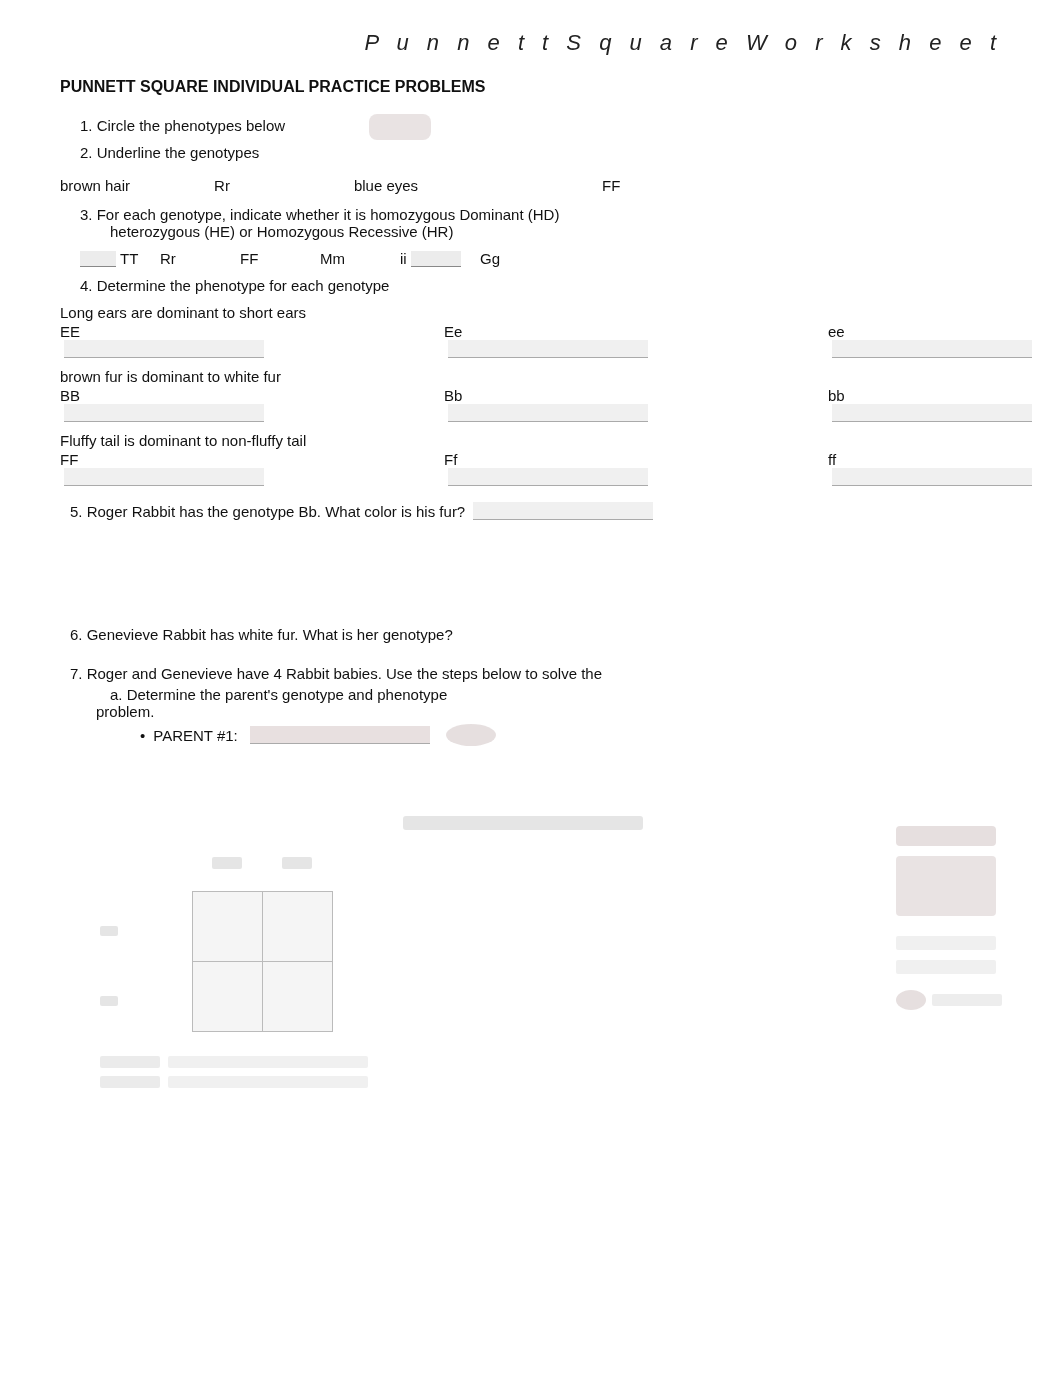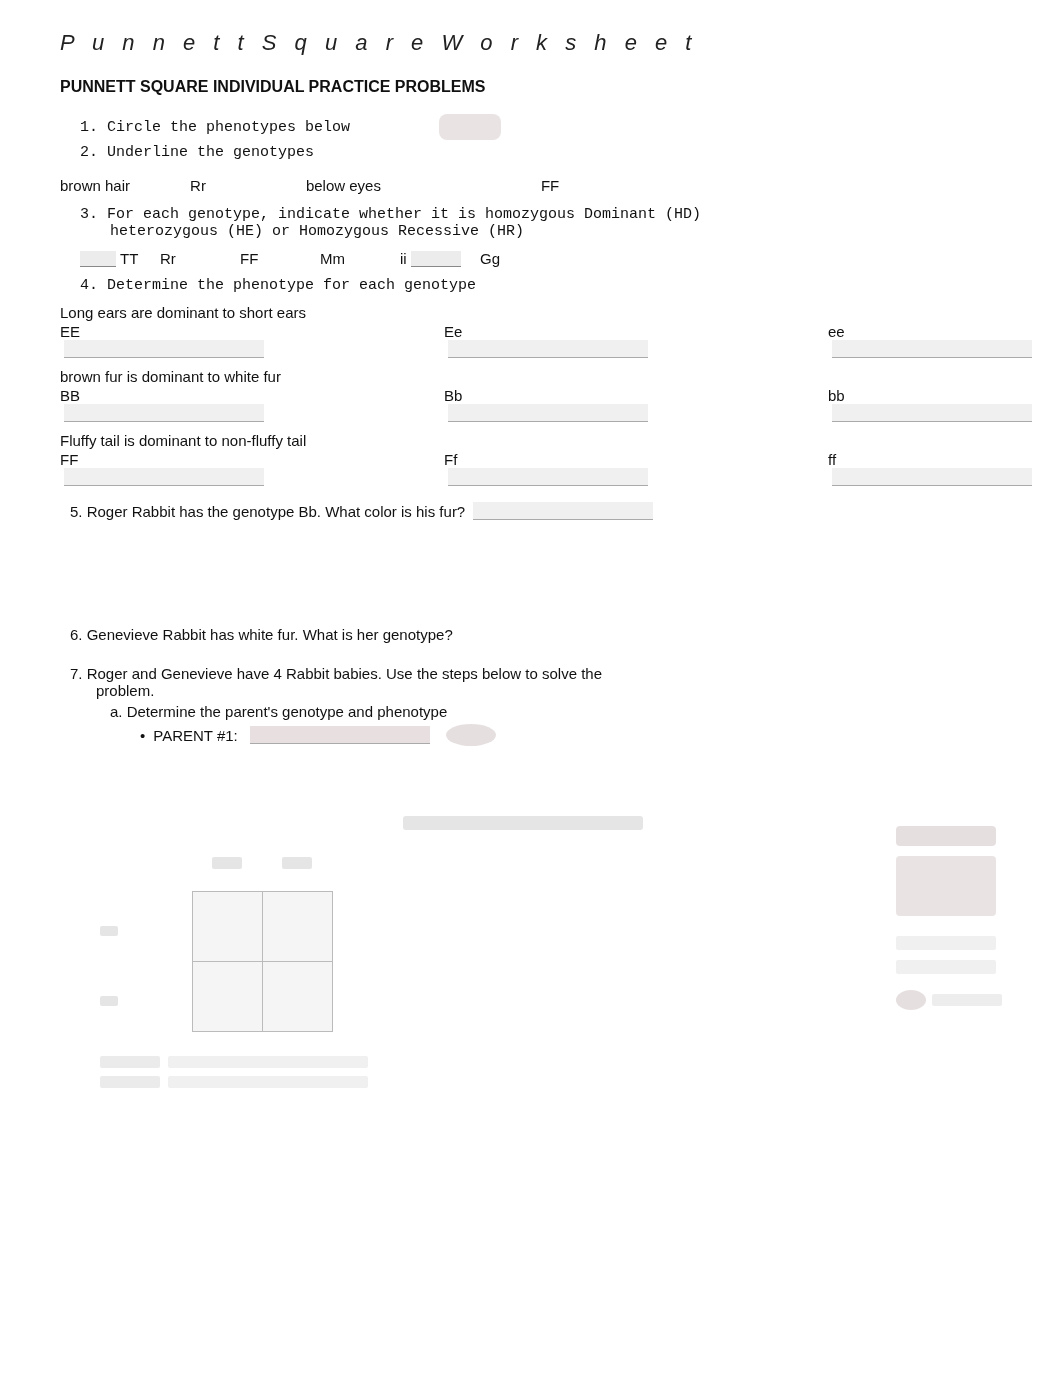--- a/index.html
+++ b/index.html
@@ -13,7 +13,7 @@
       padding: 30px 60px 40px 60px;
     }
     .page-title {
-      text-align: left;
+      text-align: right;
       font-style: italic;
       font-size: 22px;
       letter-spacing: 6px;

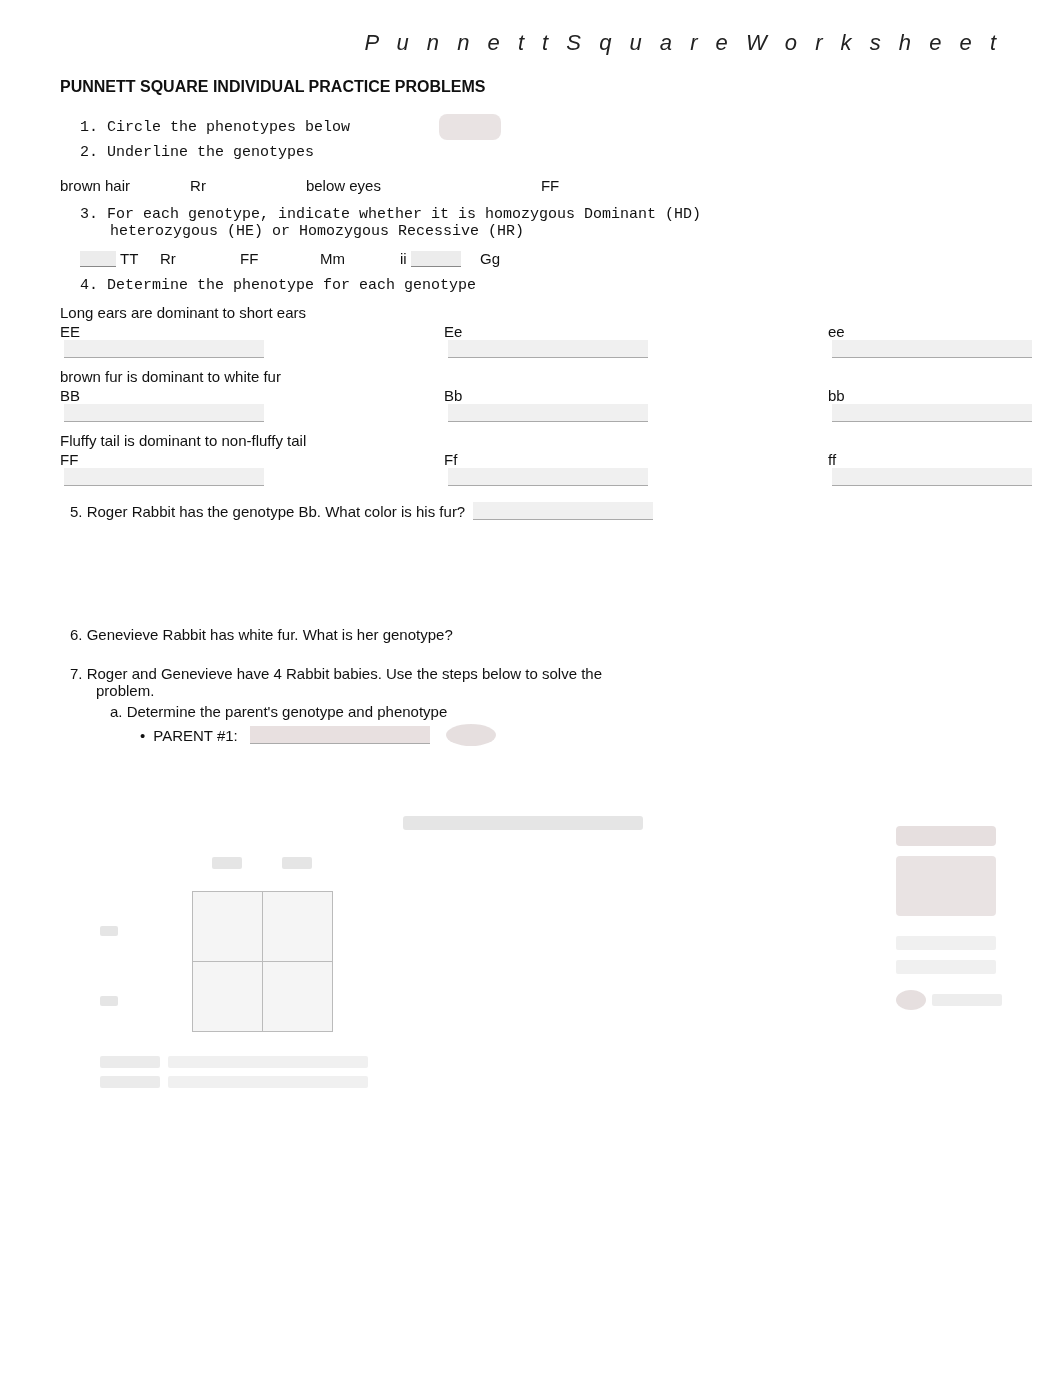--- a/index.html
+++ b/index.html
@@ -31,7 +31,6 @@
     .problem-item {
       margin-left: 20px;
       margin-bottom: 4px;
-      font-family: Liberation Mono, monospace;
     }
     .inline-row {
       display: flex;

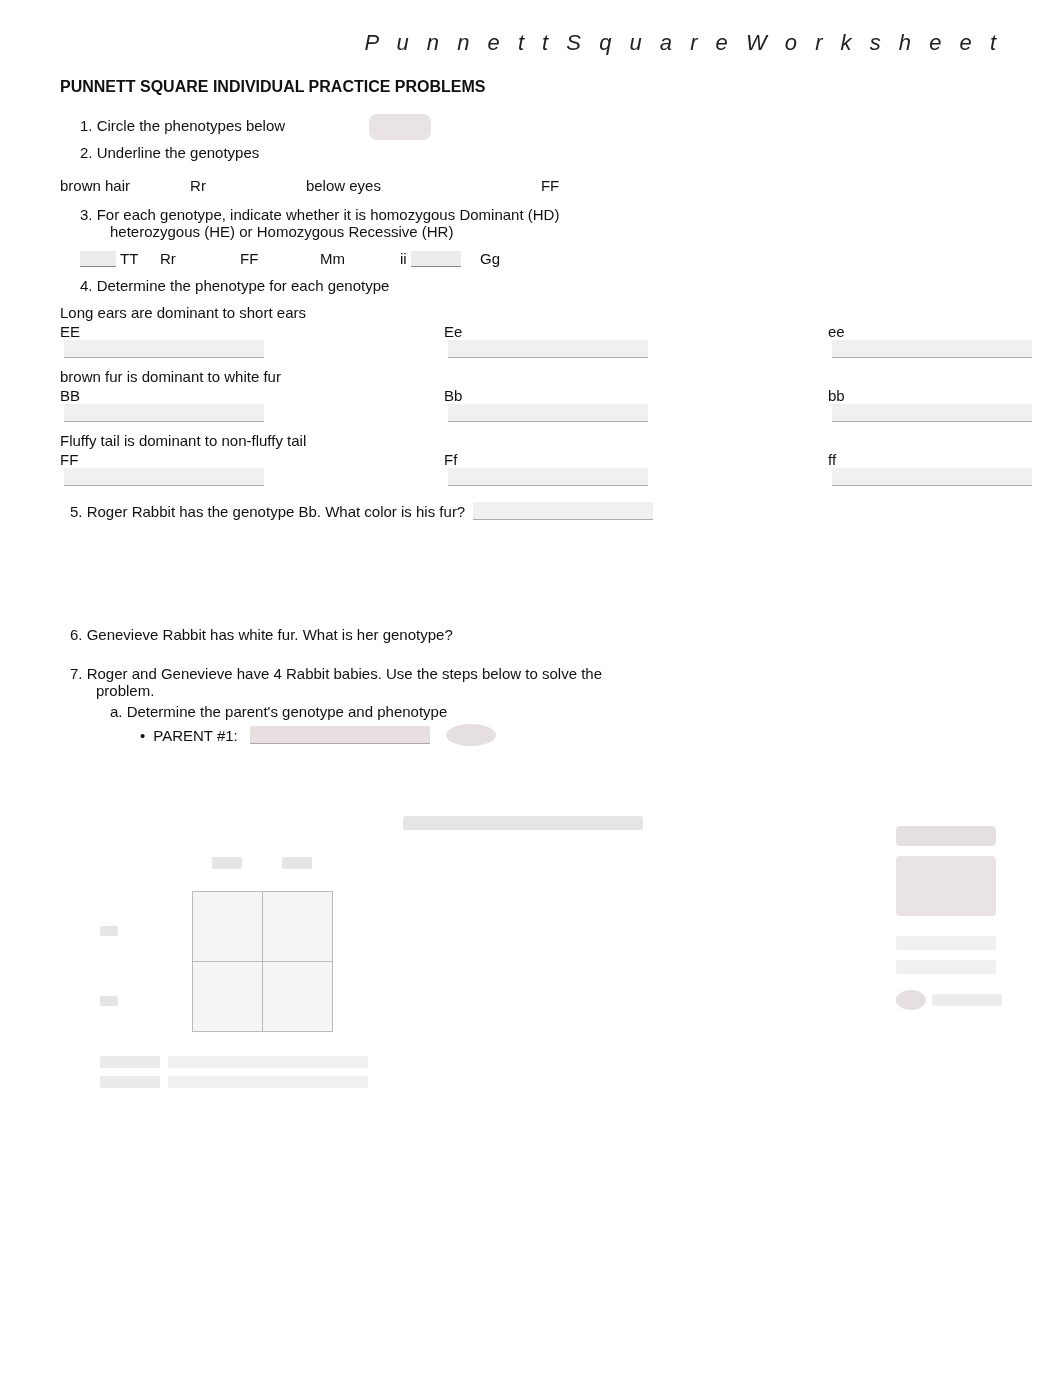--- a/index.html
+++ b/index.html
@@ -35,7 +35,7 @@
     .inline-row {
       display: flex;
       align-items: baseline;
-      gap: 60px;
+      gap: 84px;
       margin: 10px 0 10px 0;
     }
     .answer-blank-lg {

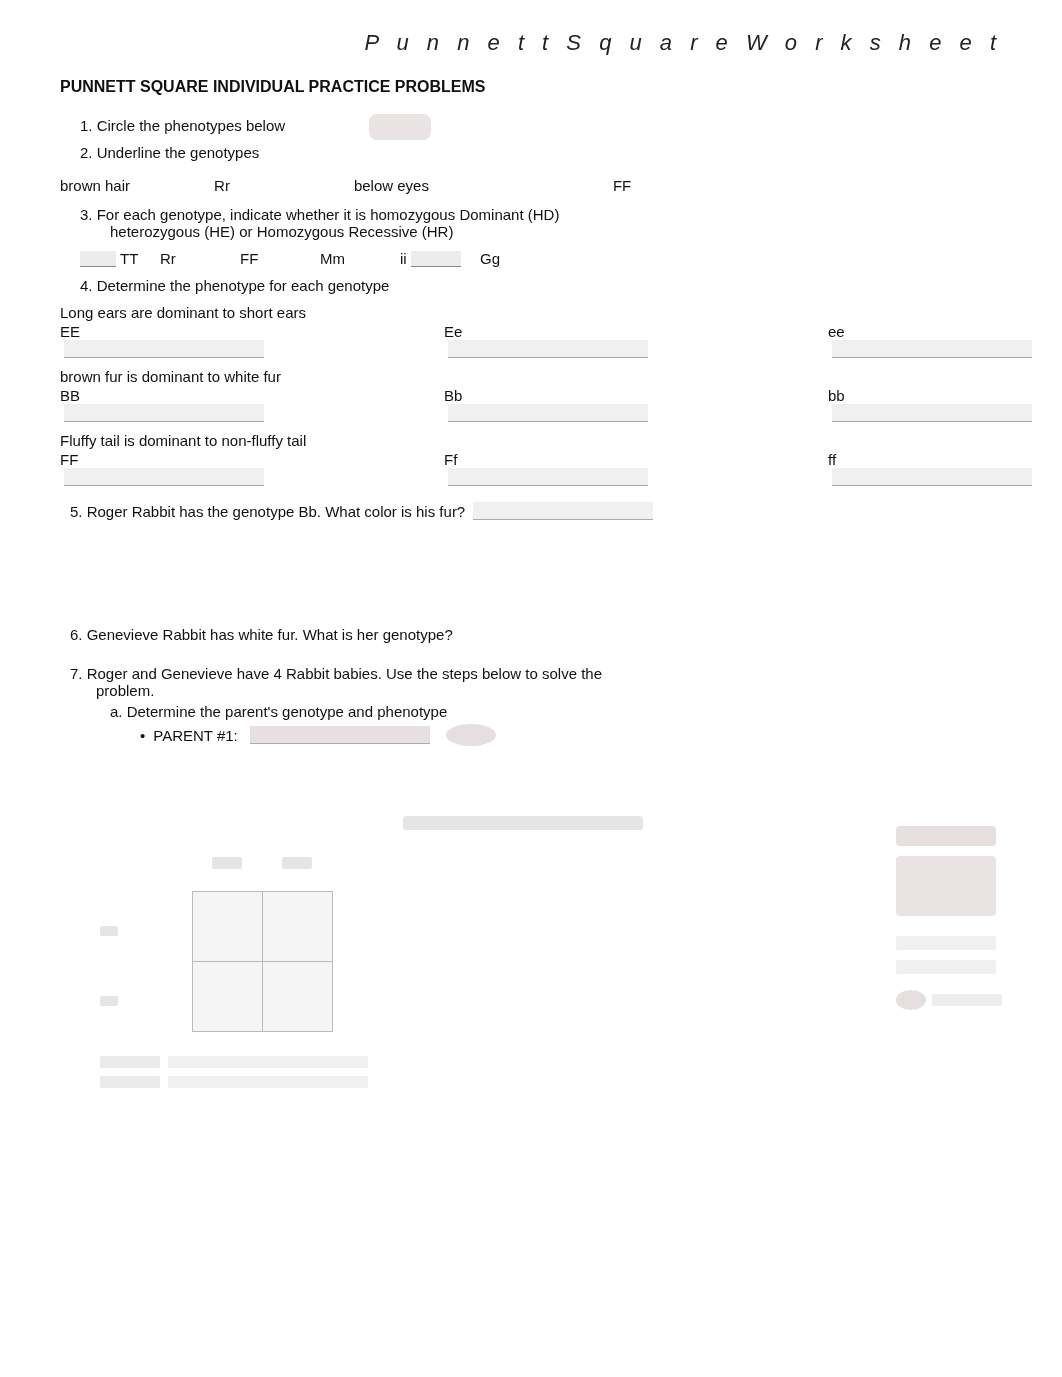--- a/index.html
+++ b/index.html
@@ -160,7 +160,7 @@
   <div class="inline-row" style="margin-left:0; margin-top:16px;">
     <span>brown hair</span>
     <span>Rr</span>
-    <span style="margin-left:40px;">below eyes</span>
+    <span style="margin-left:40px;">blue eyes</span>
     <span style="margin-left:100px;">FF</span>
   </div>
 

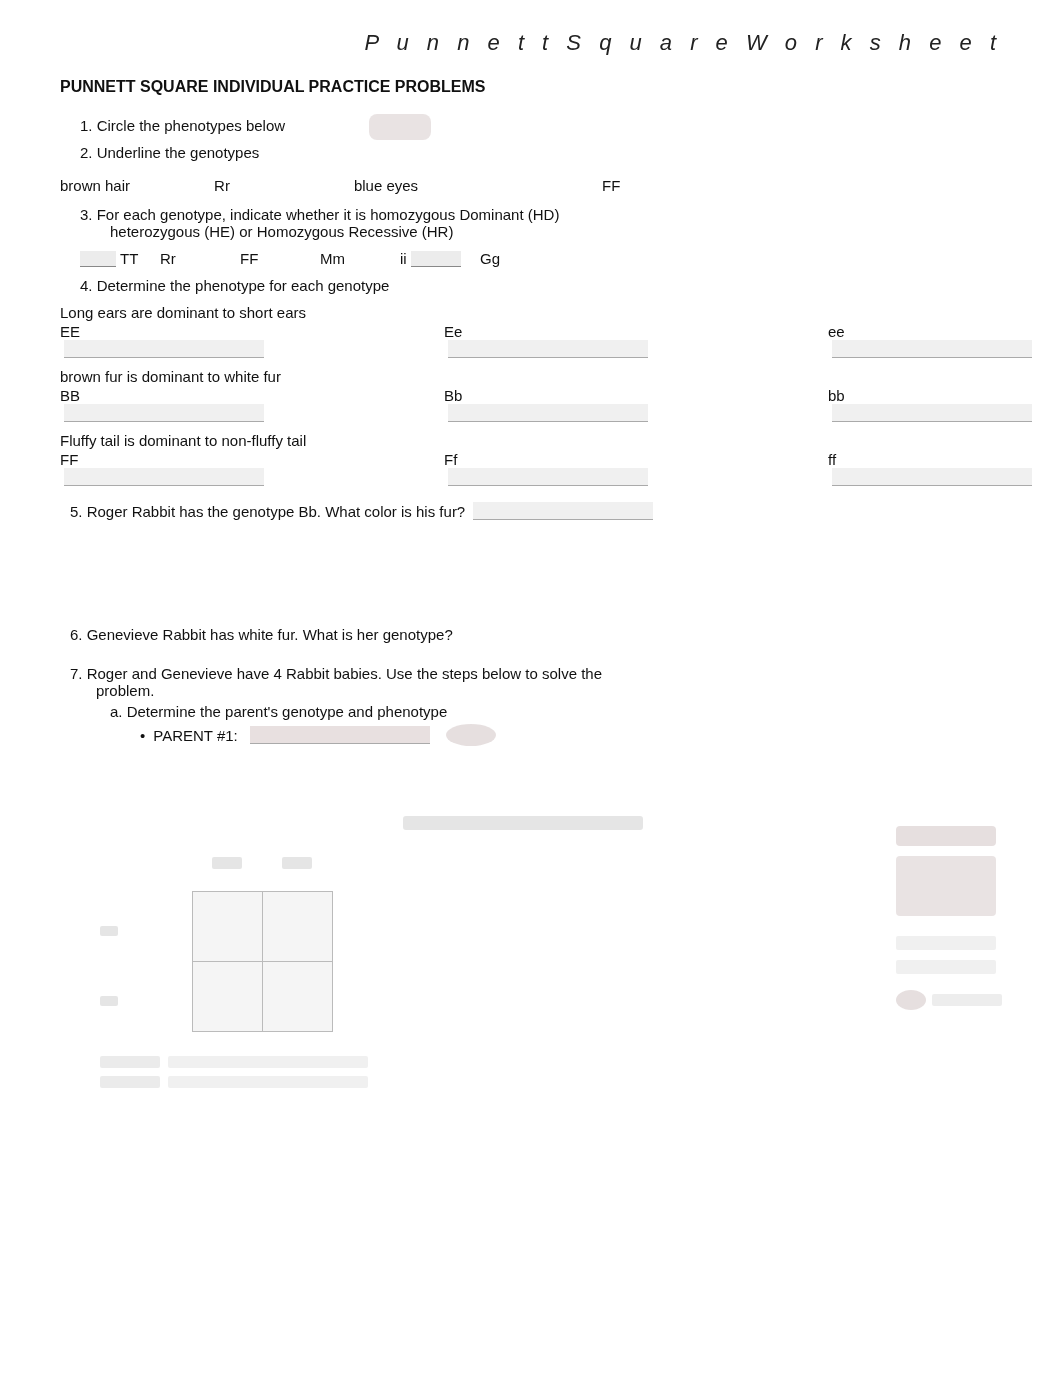--- a/index.html
+++ b/index.html
@@ -266,8 +266,8 @@
 
   <div class="problem-block" style="margin-left:10px; margin-top:22px;">
     <div>7.  Roger and Genevieve have 4 Rabbit babies. Use the steps below to solve the</div>
+    <div style="margin-left:40px; margin-top:4px;">a.  Determine the parent's genotype and phenotype</div>
     <div style="margin-left:26px;">problem.</div>
-    <div style="margin-left:40px; margin-top:4px;">a.  Determine the parent's genotype and phenotype</div>
     <div style="margin-left:70px; margin-top:4px; display:flex; align-items:center; gap:8px;">
       <span>•</span>
       <span>PARENT #1:</span>

